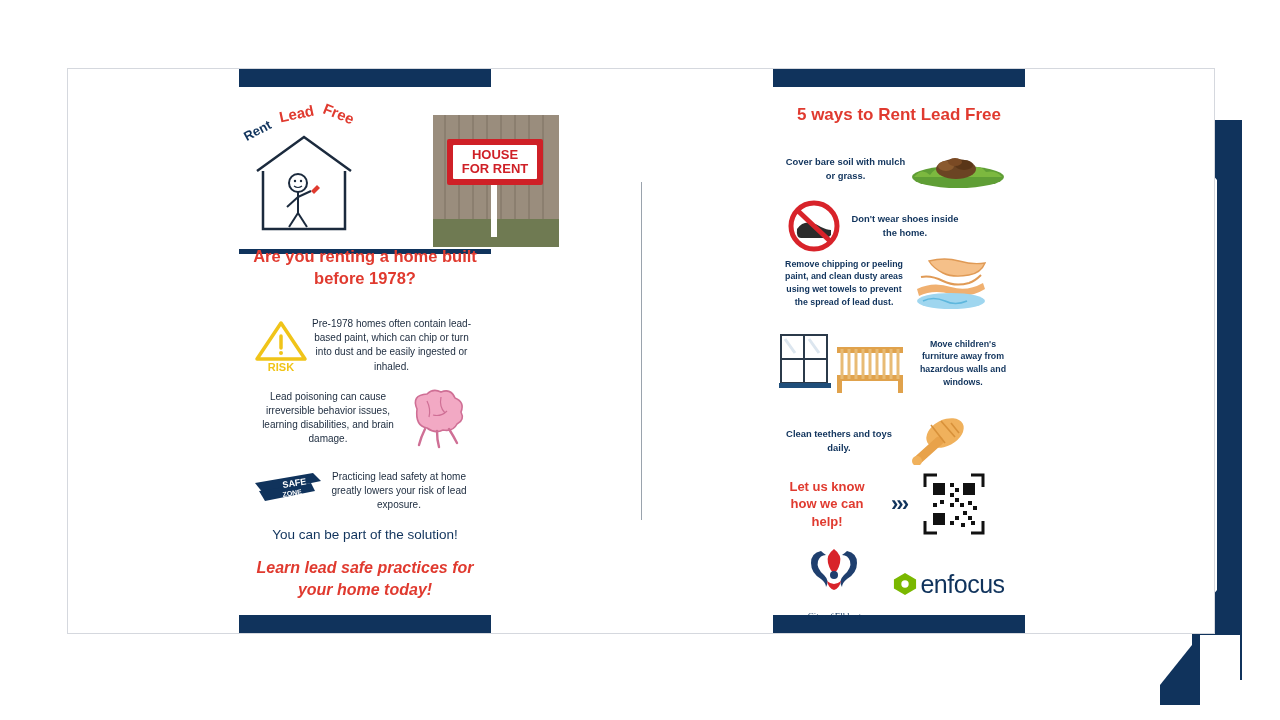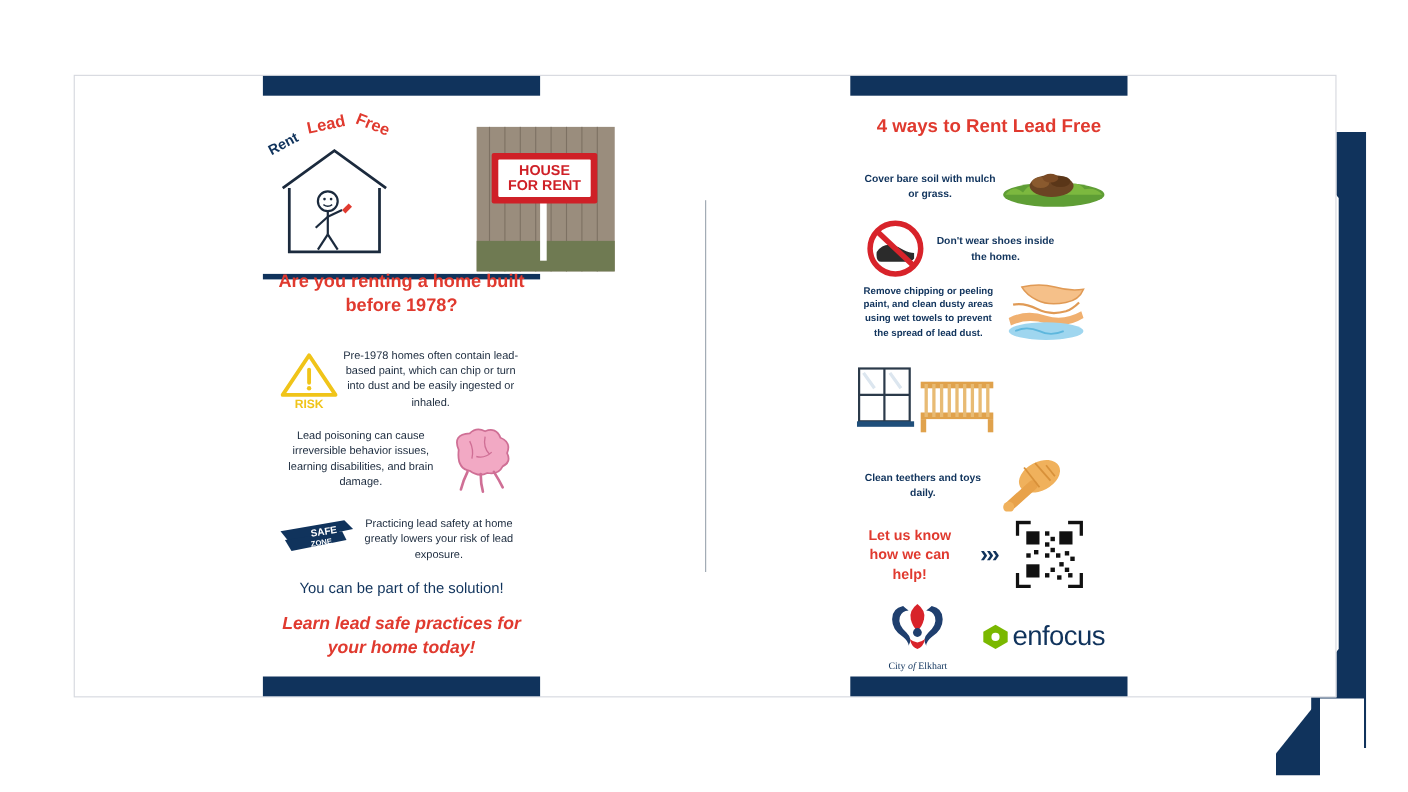--- a/index.html
+++ b/index.html
@@ -365,7 +365,7 @@
       <div class="bar-top"></div>
       <div class="bar-bottom"></div>
 
-      <div class="r-title">4 ways to Rent Lead Free</div>
+      <div class="r-title">5 ways to Rent Lead Free</div>
 
       <div class="r-row row-soil">
         <div class="r-text">Cover bare soil with mulch or grass.</div>

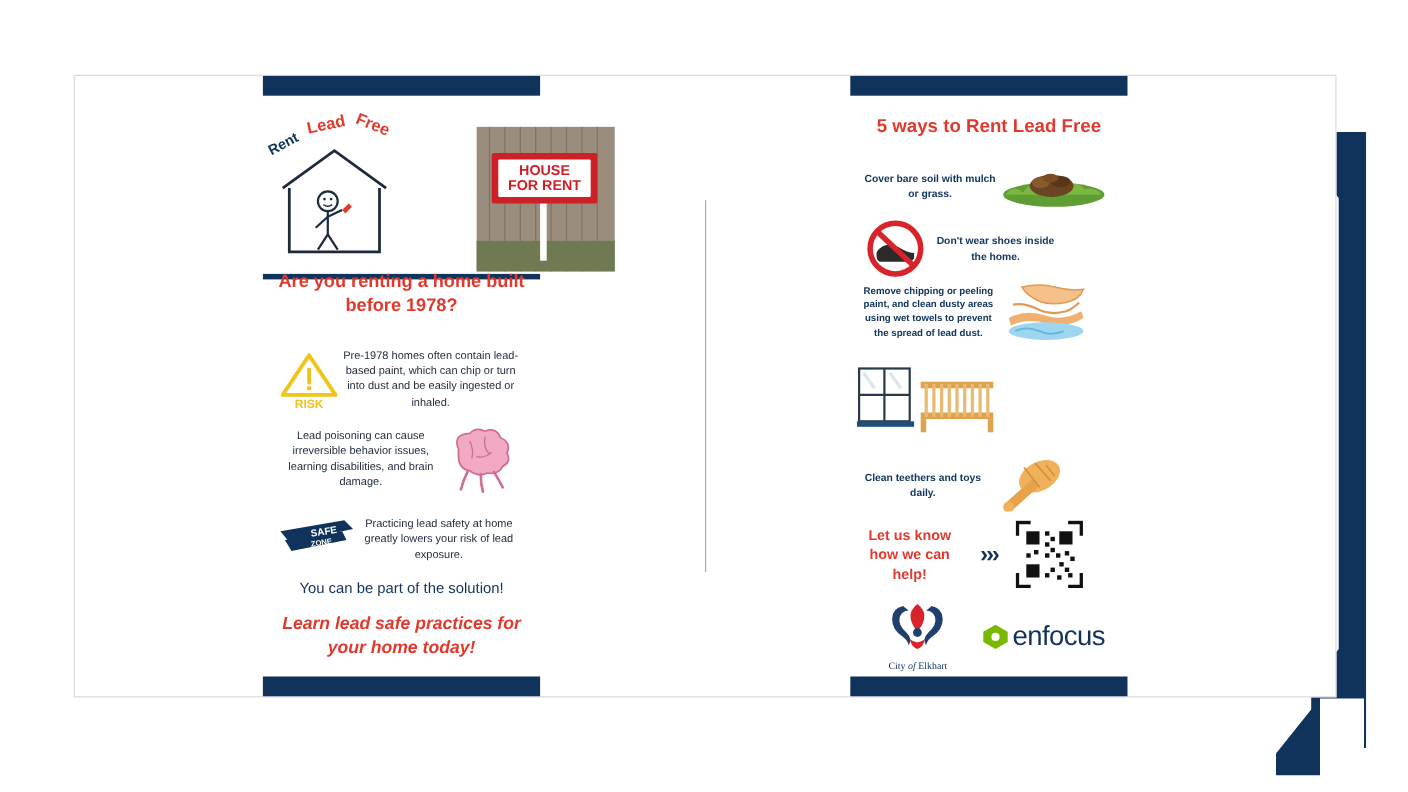--- a/index.html
+++ b/index.html
@@ -422,6 +422,7 @@
           <rect x="58" y="50" width="5" height="12" fill="#e0a24c"></rect>
           <rect x="119" y="50" width="5" height="12" fill="#e0a24c"></rect>
         </svg>
+        <div class="r-text">Move children's furniture away from hazardous walls and windows.</div>
       </div>
 
       <div class="r-row row-teether">

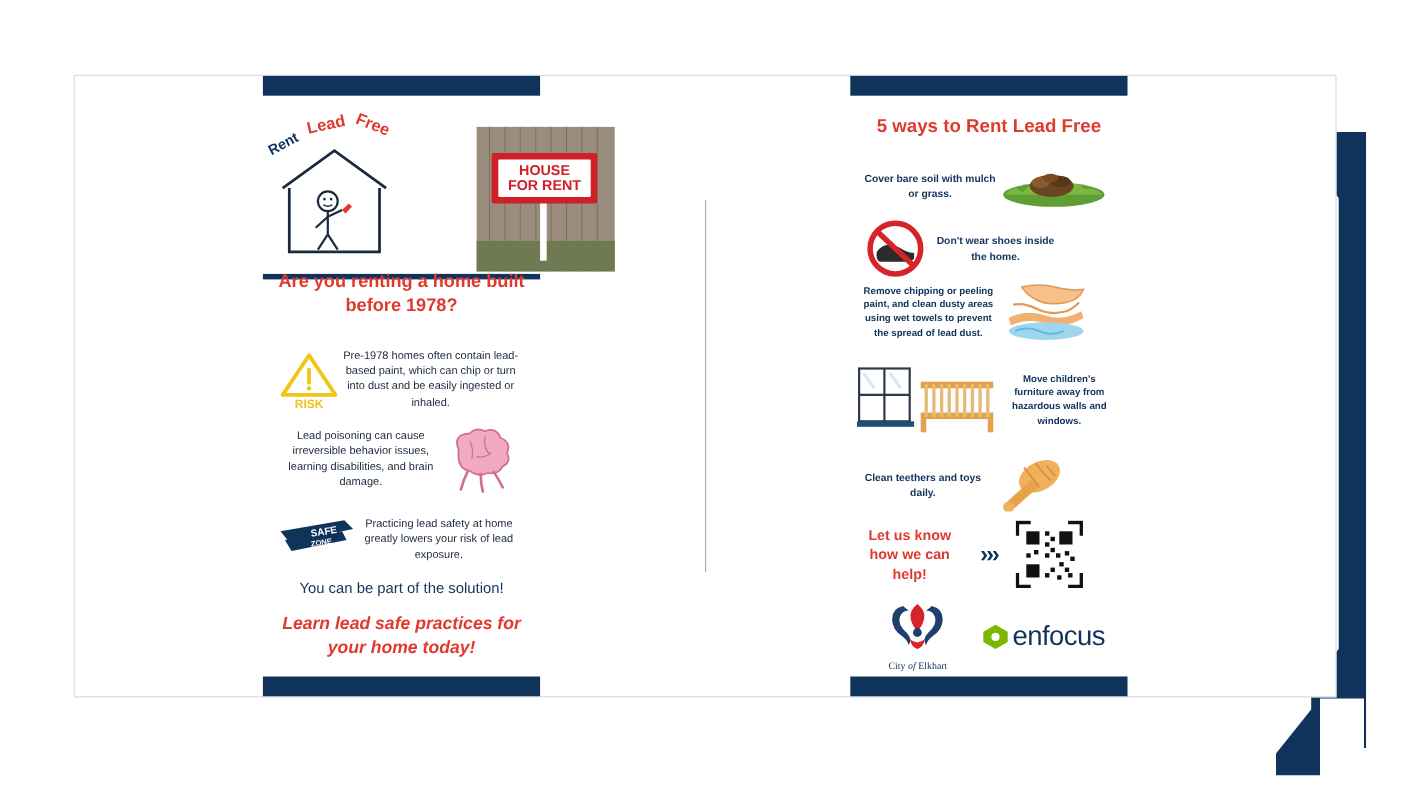--- a/index.html
+++ b/index.html
@@ -241,7 +241,7 @@
     font-size: 9px;
     color: #10335c;
     font-family: "Liberation Serif", serif;
-    margin-top: 4px;
+    margin-top: 16px;
   }
   .enfocus-logo { display: flex; align-items: center; gap: 3px; }
   .enfocus-word {

